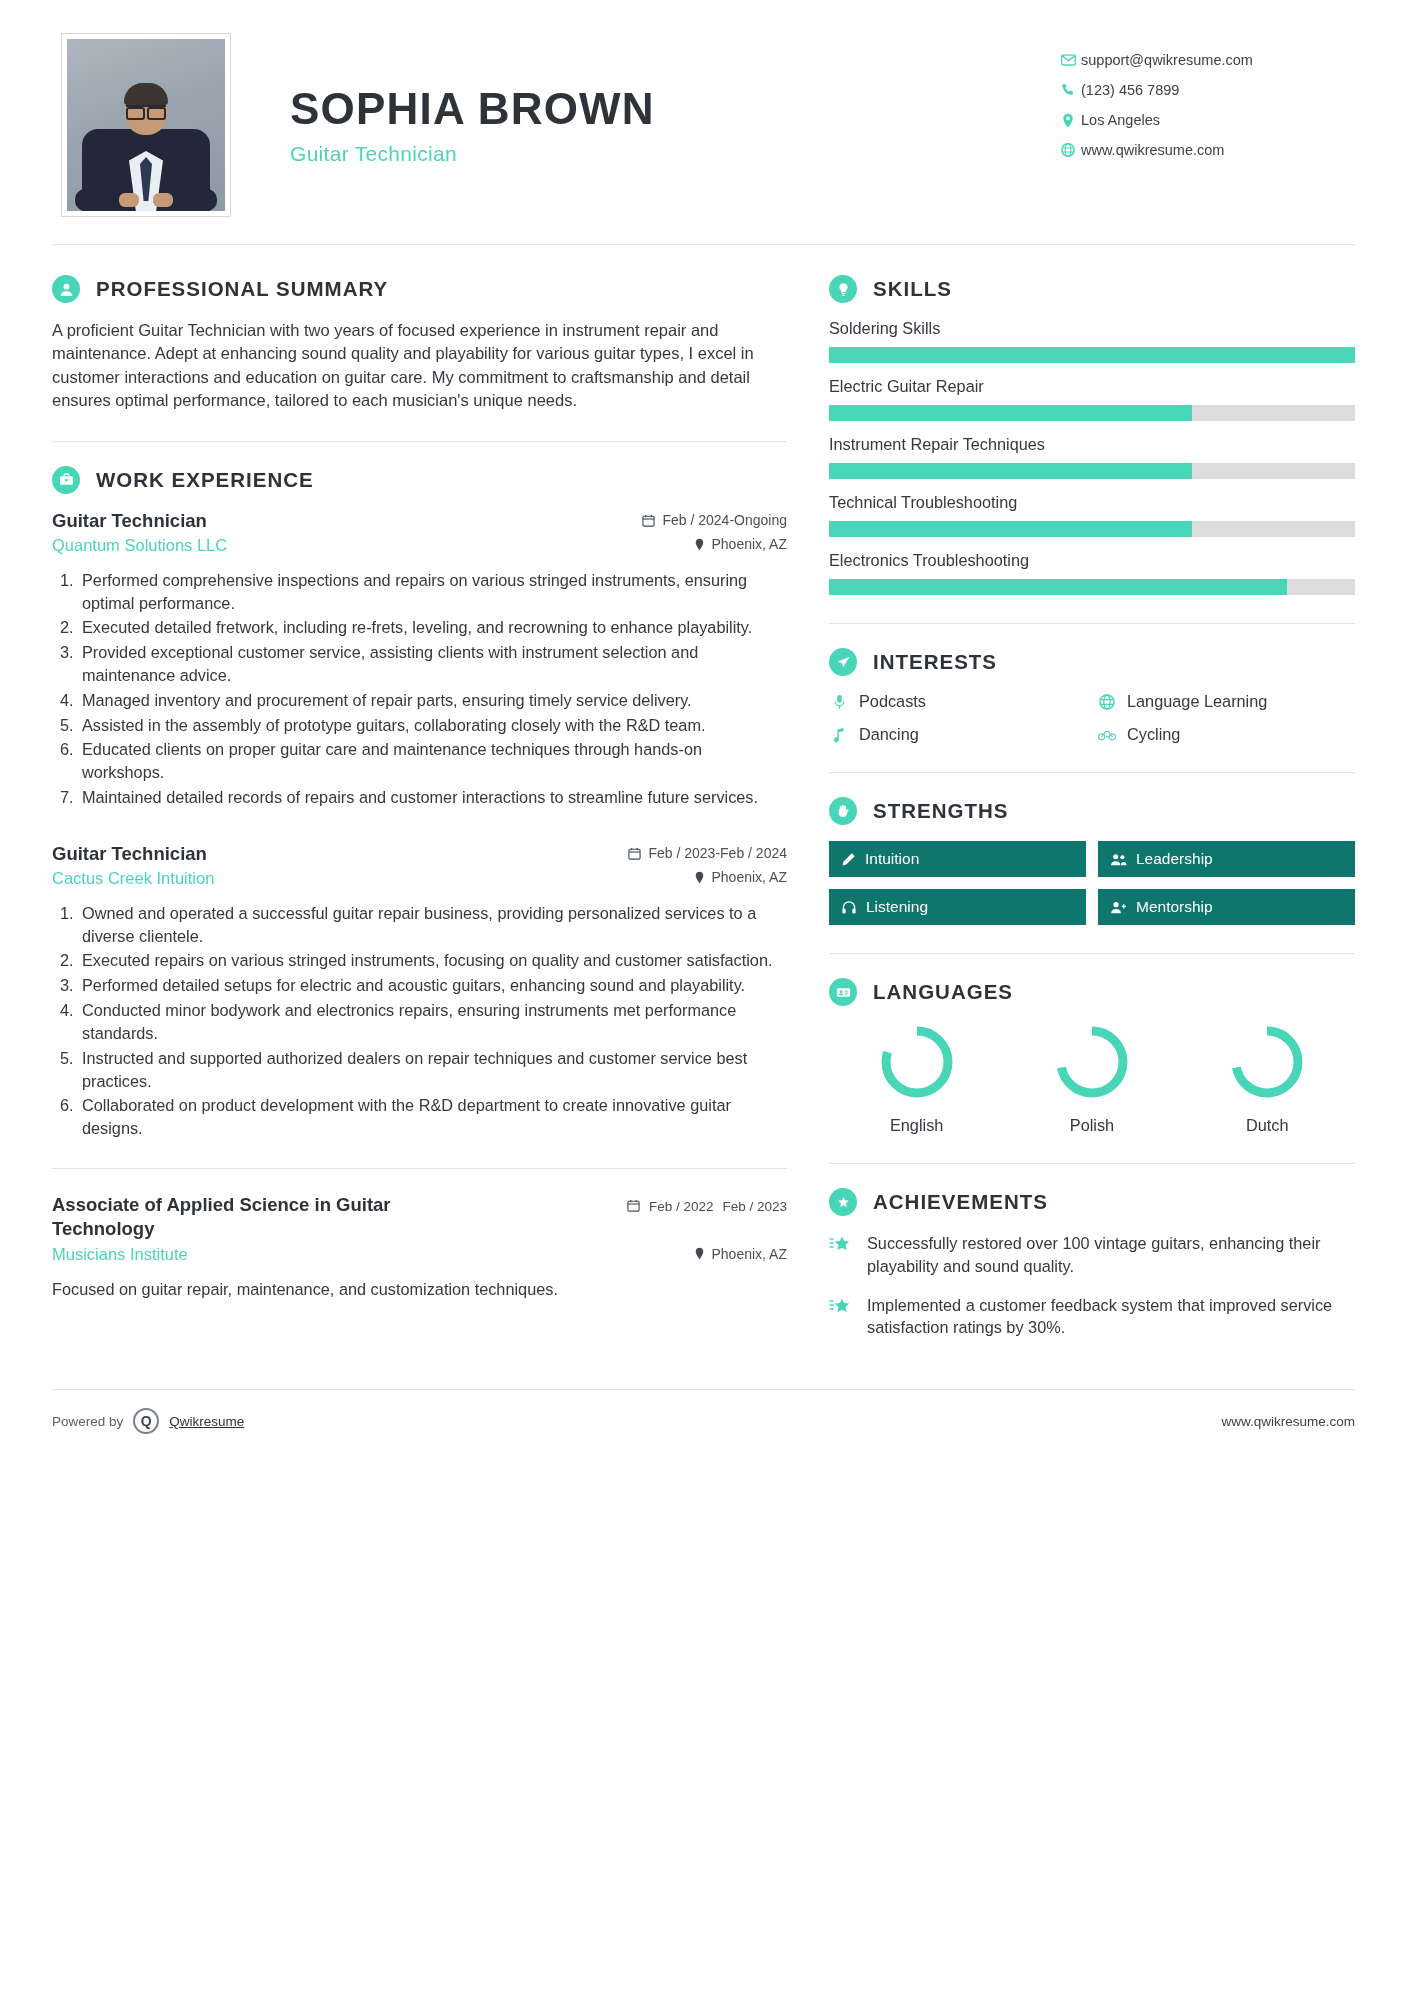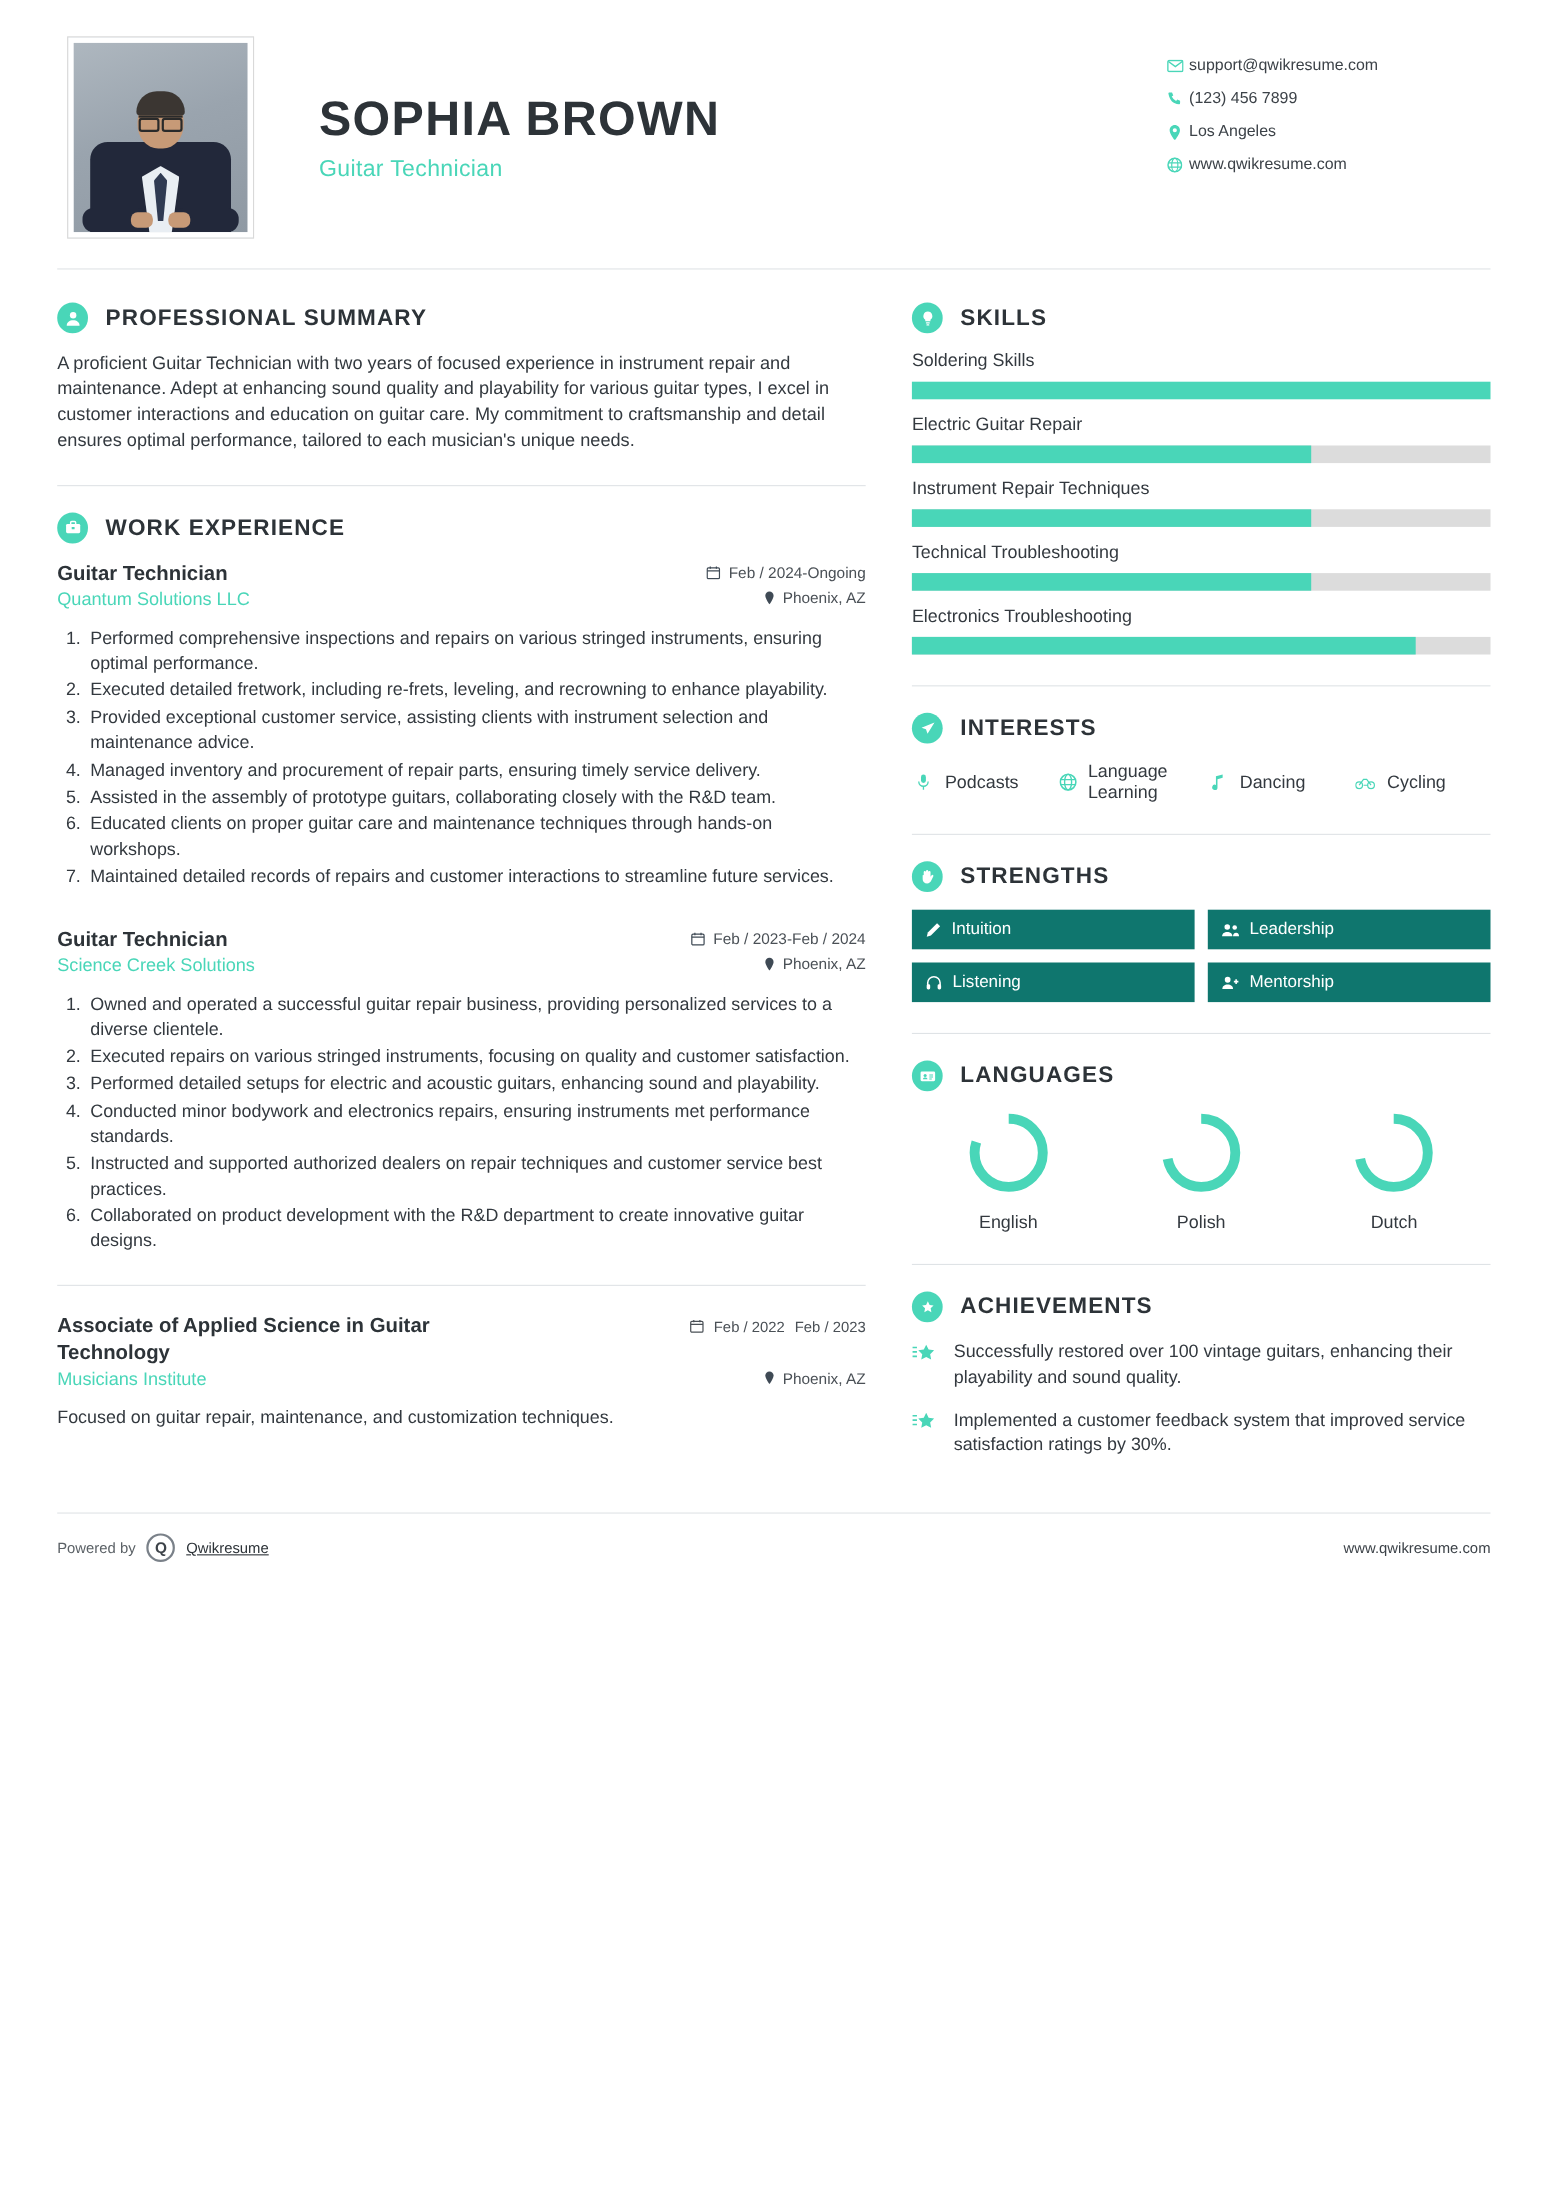--- a/index.html
+++ b/index.html
@@ -231,7 +231,7 @@
   .bar-fill { height: 16px; background: #49d6b8; }
 
   .interests-grid {
-    display: grid; grid-template-columns: 1fr 1fr 1fr 1fr;
+    display: grid; grid-template-columns: 1fr 1fr;
     row-gap: 14px; column-gap: 10px;
     margin-top: 4px;
   }

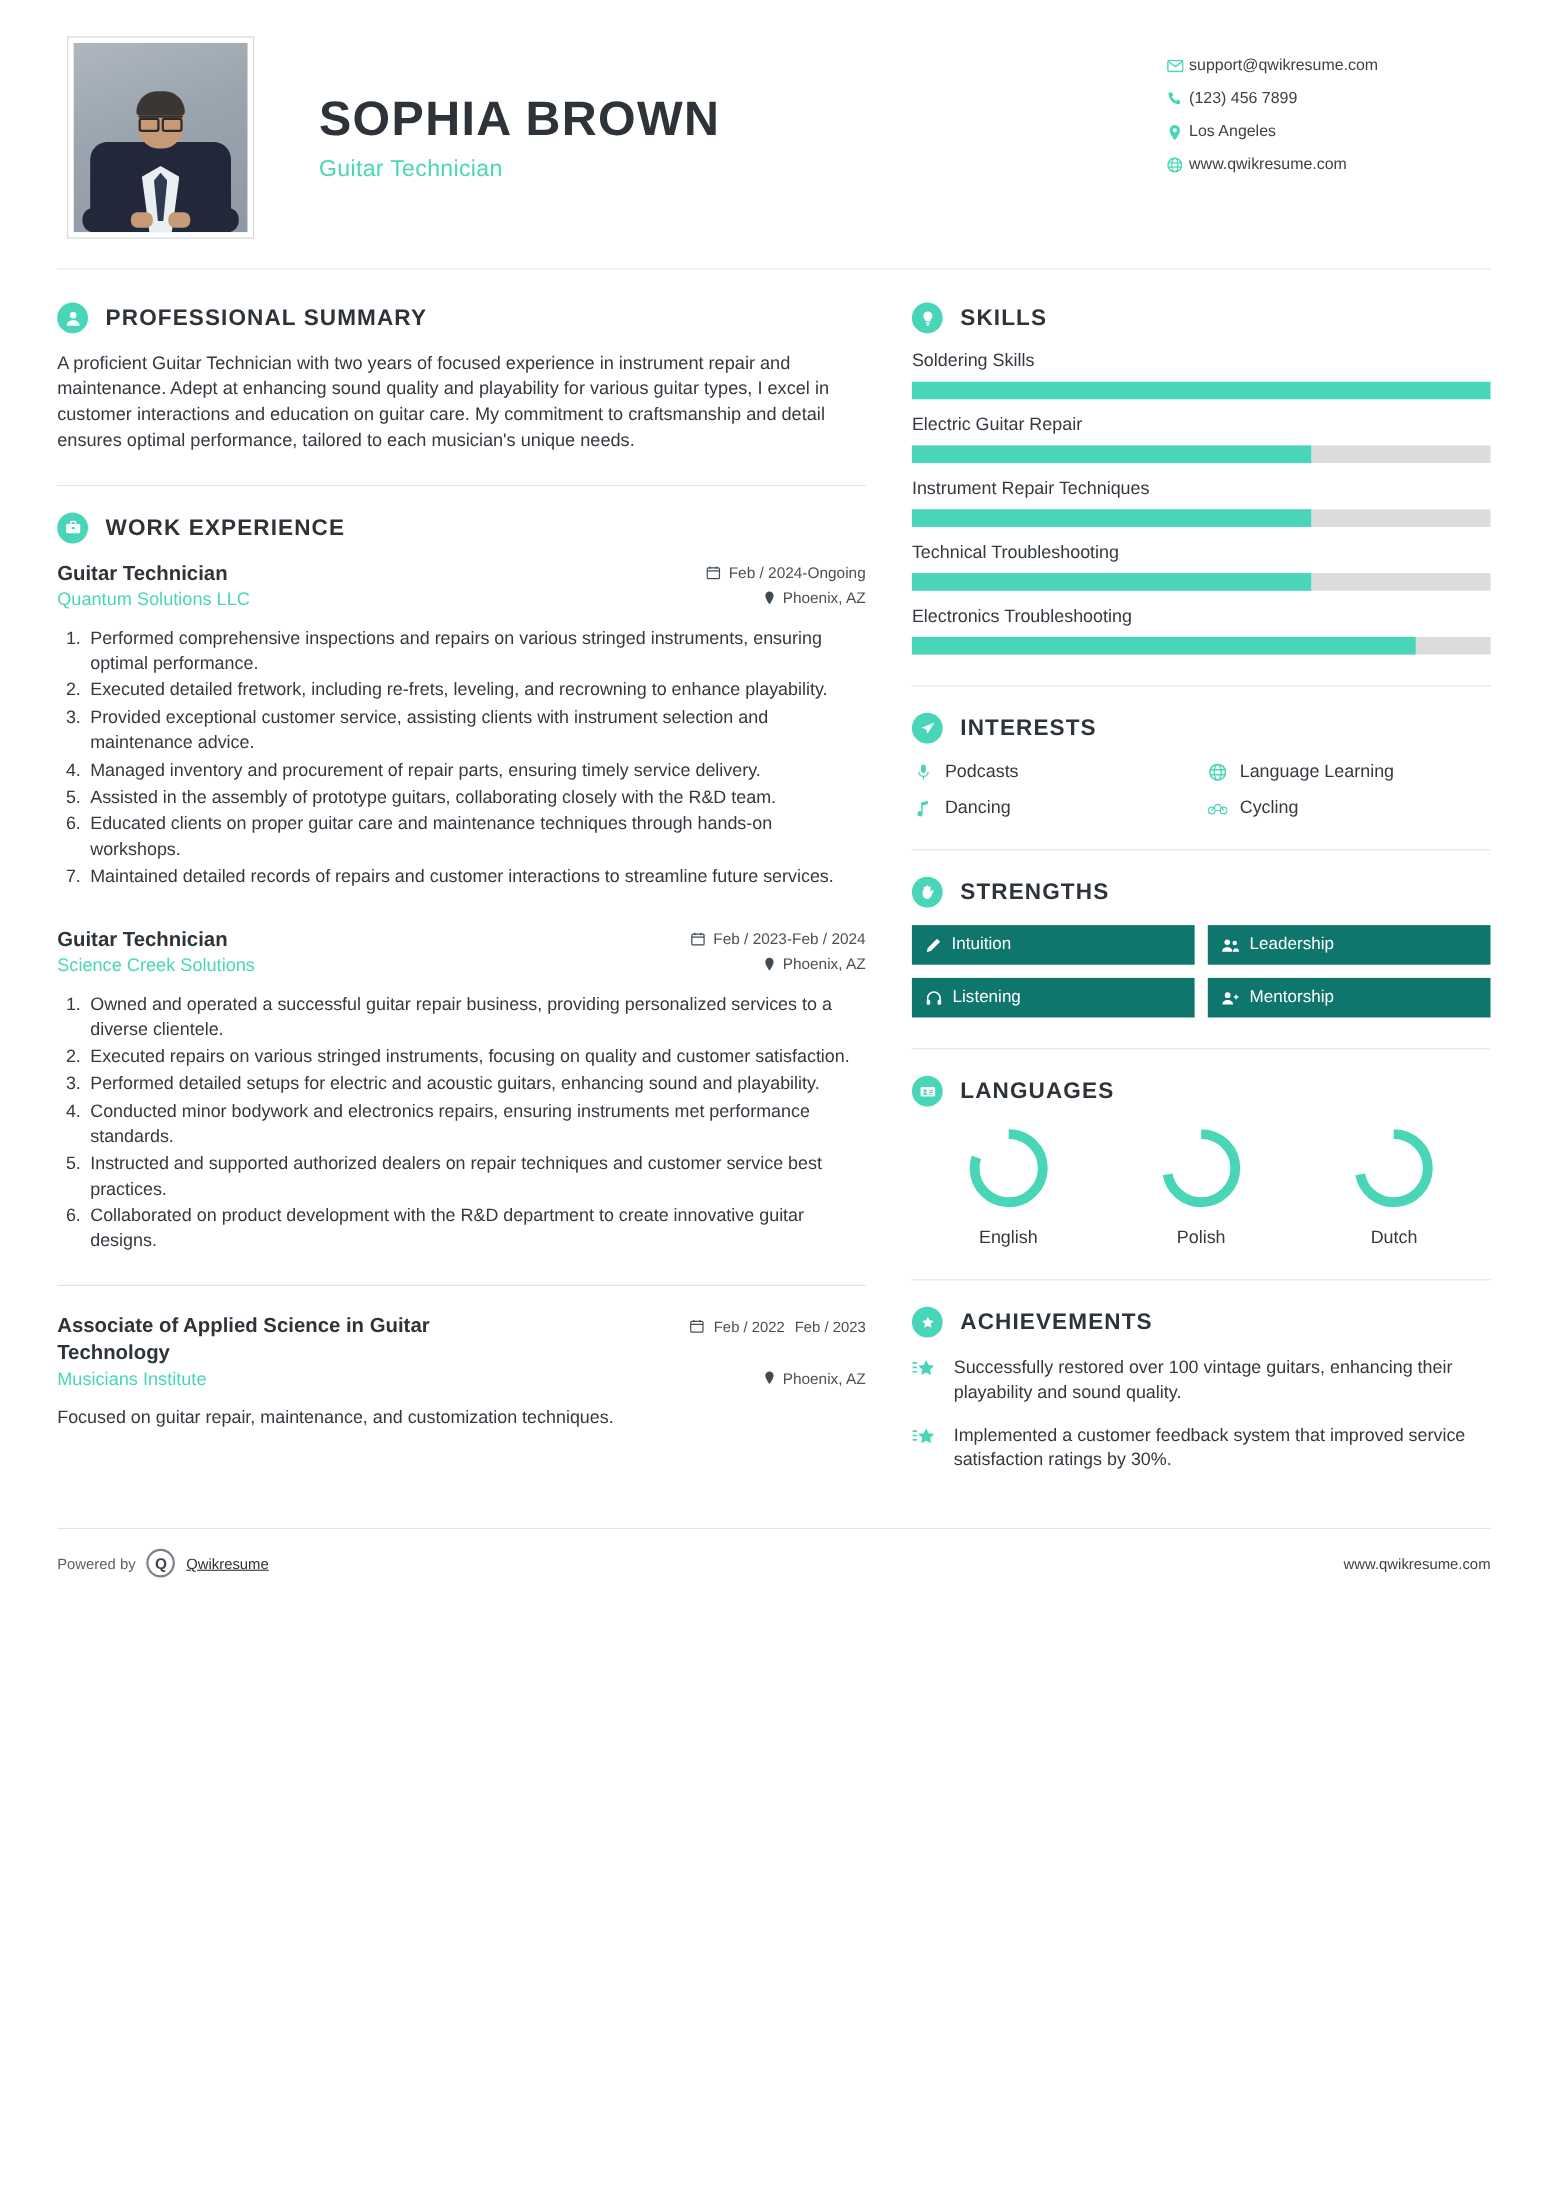--- a/index.html
+++ b/index.html
@@ -432,7 +432,7 @@
           </div>
         </div>
         <div class="job-sub">
-          <div class="job-company">Science Creek Solutions</div>
+          <div class="job-company">Cactus Creek Intuition</div>
           <div class="job-meta">
             <span class="mi">
               <svg width="11" height="13" viewBox="0 0 12 14">

